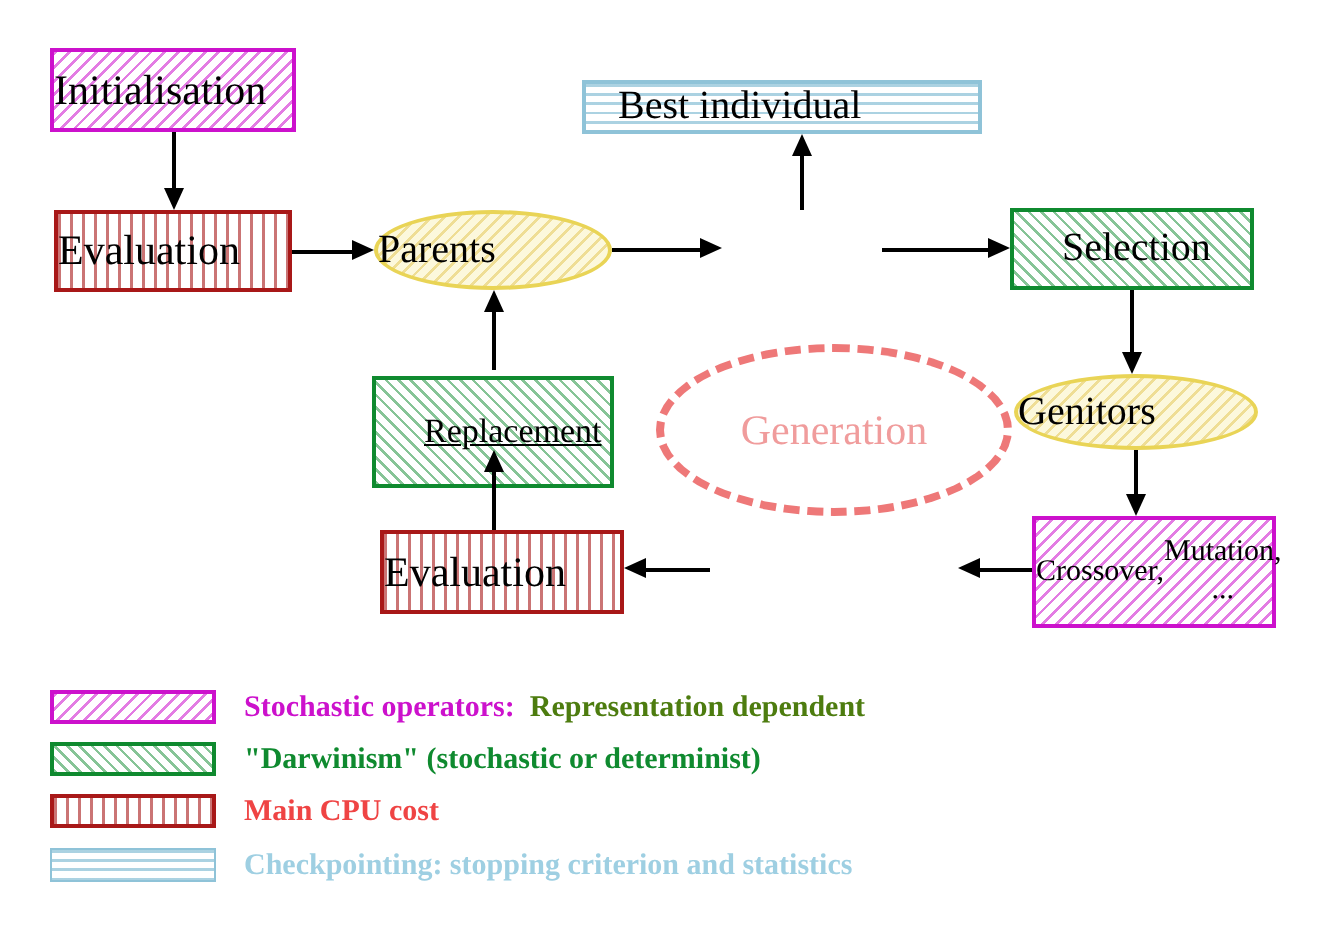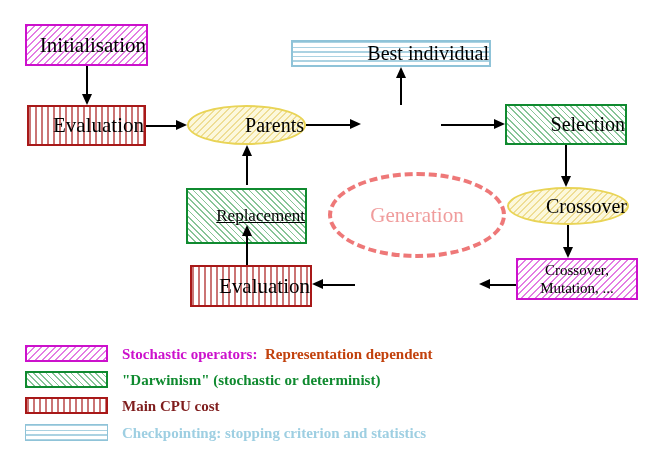--- a/index.html
+++ b/index.html
@@ -7,7 +7,7 @@
     position:relative;width:662px;height:471px;background:#ffffff;overflow:hidden;
     font-family:"Liberation Serif","DejaVu Serif",serif;
   }
-  .node{position:absolute;display:flex;align-items:center;justify-content:flex-end;
+  .node{position:absolute;display:flex;align-items:center;justify-content:flex-start;
         text-align:center;color:#000;box-sizing:border-box;}
   
   .hatch-magenta{

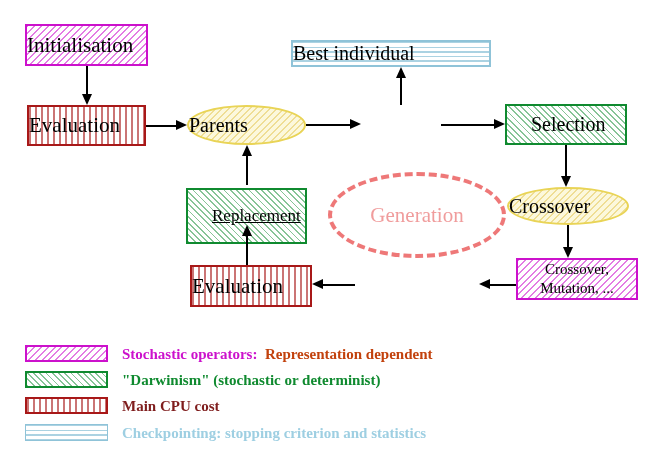--- a/index.html
+++ b/index.html
@@ -26,6 +26,7 @@
   .stripe-cyan{
     border:2px solid #8fc3d8;
     background:repeating-linear-gradient(180deg, rgba(143,195,216,0.75) 0 1.4px, rgba(255,255,255,0) 1.4px 4.6px);
+    padding-left:16px;
   }
   .ellipse-yellow{
     border:2px solid #e9d456;border-radius:50%;

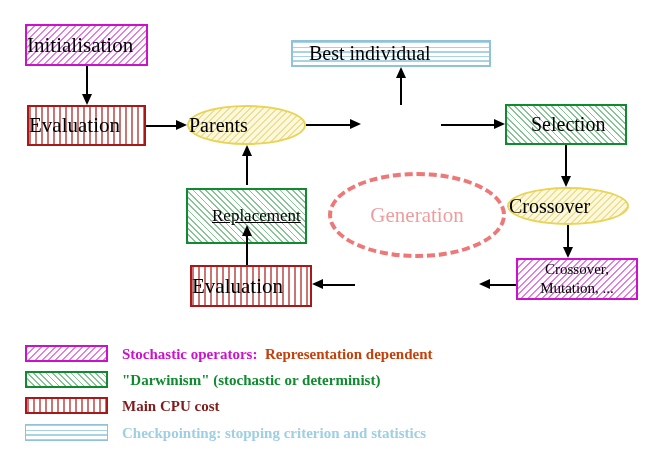--- a/index.html
+++ b/index.html
@@ -88,7 +88,7 @@
   </div>
 
   <div class="node ellipse-yellow fs20" style="left:507px;top:187px;width:122px;height:38px;">
-    <span>Crossover</span>
+    <span>Genitors</span>
   </div>
 
   <div class="node stripe-red fs21" style="left:190px;top:265px;width:122px;height:42px;">

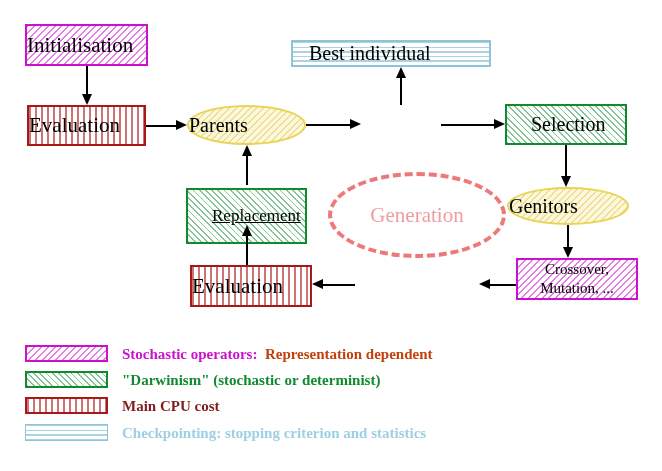--- a/index.html
+++ b/index.html
@@ -96,7 +96,7 @@
   </div>
 
 
-  <div class="node hatch-magenta fs15" style="left:516px;top:258px;width:122px;height:42px;flex-direction:column;">
+  <div class="node hatch-magenta fs15" style="left:516px;top:258px;width:122px;height:56px;flex-direction:row;">
     <span>Crossover,</span>
     <span>Mutation, ...</span>
   </div>

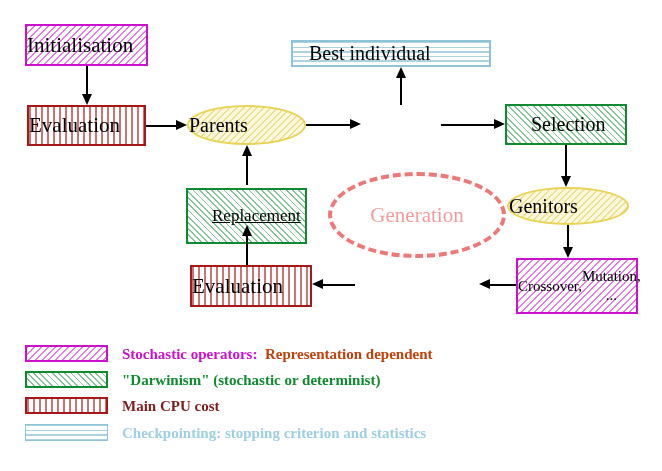--- a/index.html
+++ b/index.html
@@ -49,7 +49,7 @@
   .swatch{position:absolute;left:25px;width:83px;height:17px;box-sizing:border-box;}
   .legend-text{position:absolute;left:122px;font-size:15px;font-weight:bold;white-space:pre;
                font-family:"Liberation Serif","DejaVu Serif",serif;}
-  .t-magenta{color:#cc11cc;font-family:Liberation Serif, serif;} .t-gold{color:#c2410c;} .t-green{color:#0f8a2f;}
+  .t-magenta{color:#cc11cc;font-family:Liberation Serif, serif;} .t-gold{color:#4d7c0f;} .t-green{color:#0f8a2f;}
   .t-red{color:#7f1d1d;} .t-cyan{color:#9ecfe2;}
   .fs20{font-size:20px;} .fs21{font-size:21px;} .fs17{font-size:17px;} .fs15{font-size:15px;line-height:1.25;}
 </style>

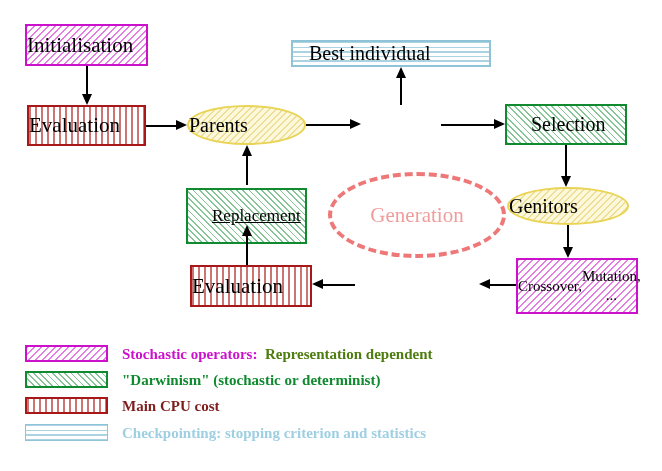--- a/index.html
+++ b/index.html
@@ -50,7 +50,7 @@
   .legend-text{position:absolute;left:122px;font-size:15px;font-weight:bold;white-space:pre;
                font-family:"Liberation Serif","DejaVu Serif",serif;}
   .t-magenta{color:#cc11cc;font-family:Liberation Serif, serif;} .t-gold{color:#4d7c0f;} .t-green{color:#0f8a2f;}
-  .t-red{color:#7f1d1d;} .t-cyan{color:#9ecfe2;}
+  .t-red{color:#ef4444;} .t-cyan{color:#9ecfe2;}
   .fs20{font-size:20px;} .fs21{font-size:21px;} .fs17{font-size:17px;} .fs15{font-size:15px;line-height:1.25;}
 </style>
 </head>

